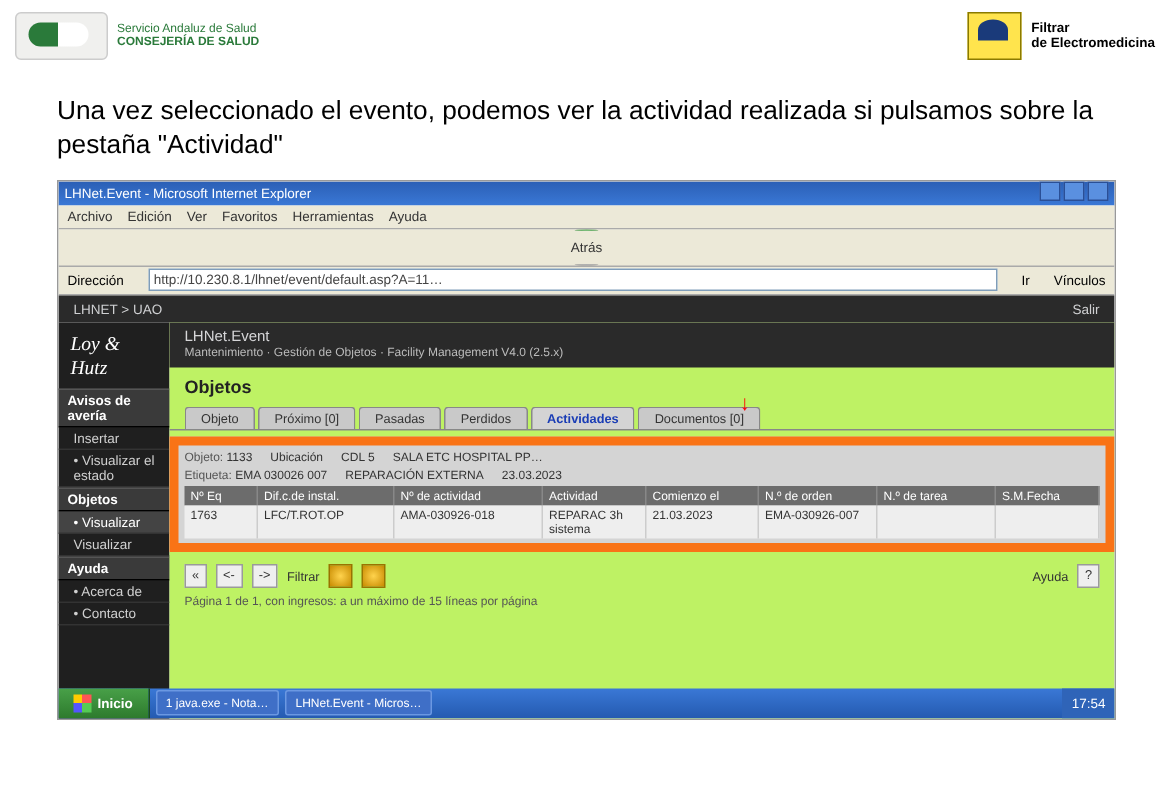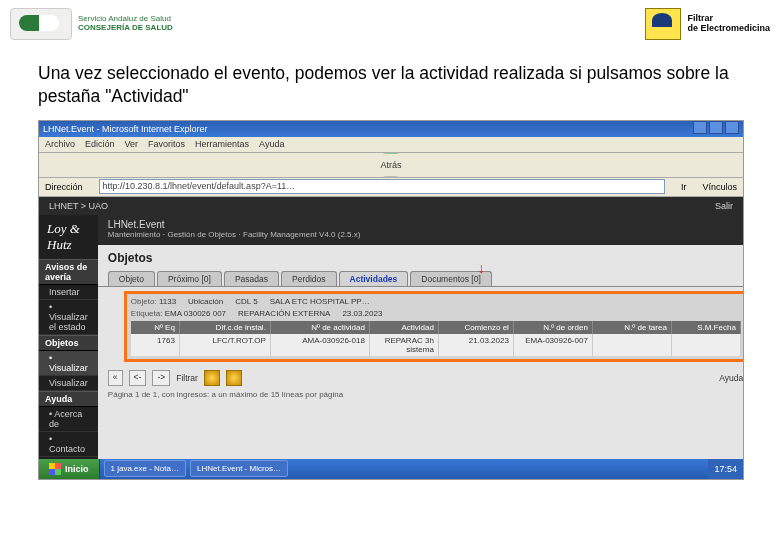--- a/index.html
+++ b/index.html
@@ -132,7 +132,7 @@
     padding:2px 10px;color:#d0d0d0;border-bottom:1px solid #333;
   }
   .side .item.hl{color:#fff;background:#444;}
-  .main{flex:1;background:#e5e5e5;display:flex;flex-direction:column;}
+  .main{flex:1;background:#bef264;display:flex;flex-direction:column;}
   .top-dark{
     background:#2a2a2a;color:#cfd0d2;display:flex;align-items:center;justify-content:space-between;
     padding:4px 10px;font-size:9px;

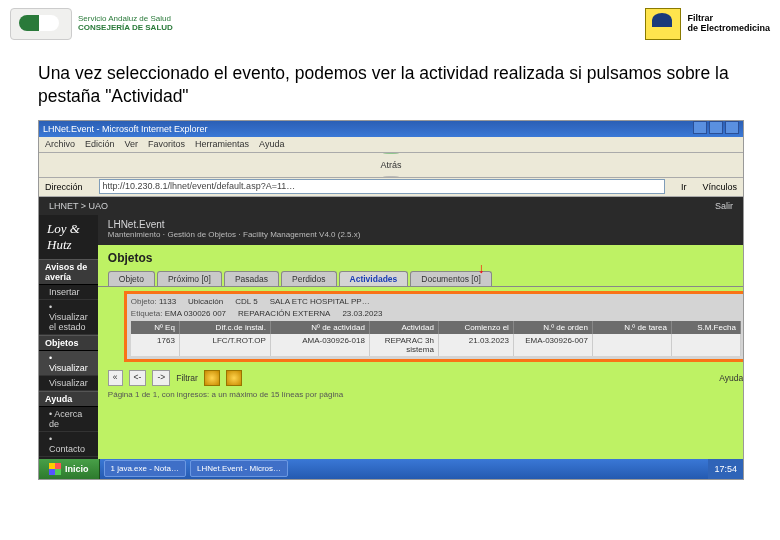--- a/index.html
+++ b/index.html
@@ -160,7 +160,7 @@
     position:absolute;left:380px;top:-10px;color:red;font-weight:bold;font-size:14px;line-height:1;
   }
   .panel{
-    margin:4px 26px;background:#d4d4d4;border:3px solid #f97316;padding:3px 4px;font-size:8px;color:#333;text-align:right;
+    margin:4px 0;background:#d4d4d4;border:6px solid #f97316;padding:3px 4px;font-size:8px;color:#333;
   }
   .prow{display:flex;gap:12px;margin-bottom:3px;}
   .prow .lab{color:#555;}

